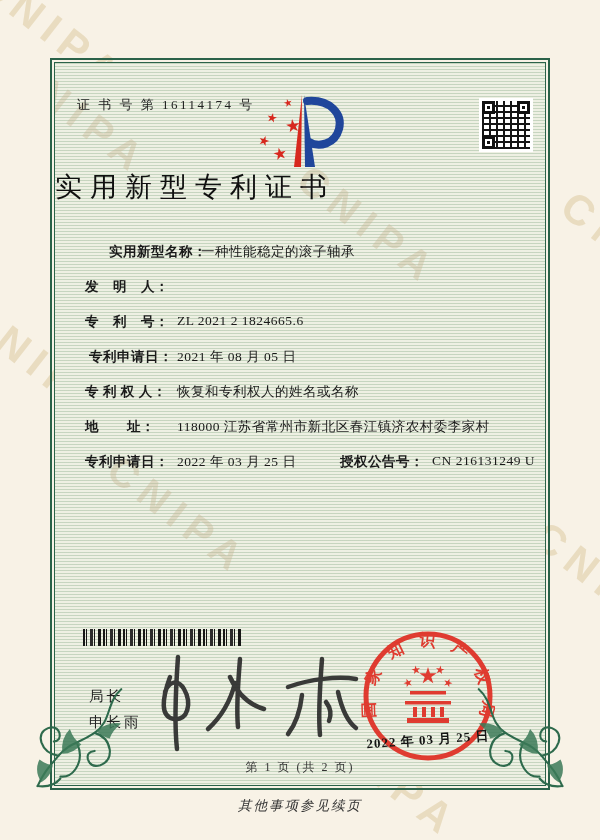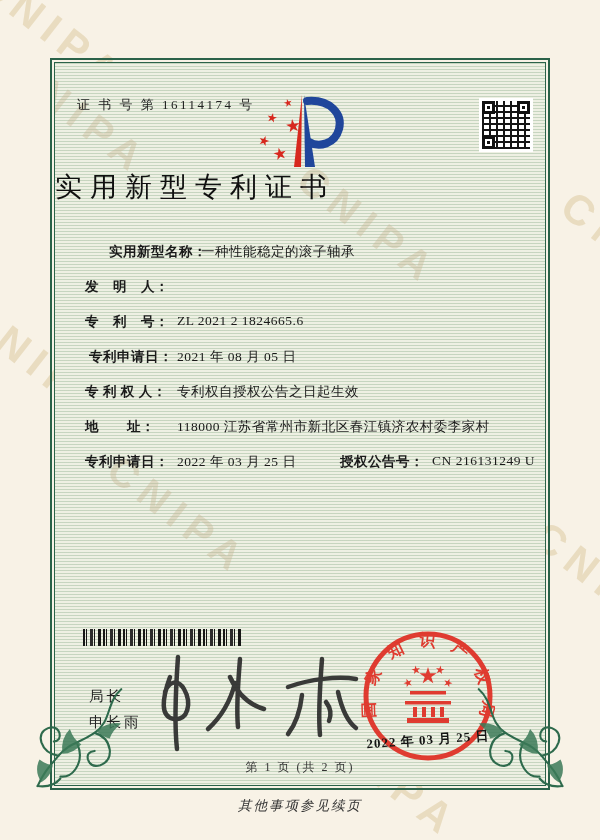--- a/index.html
+++ b/index.html
@@ -182,7 +182,7 @@
       </div>
       <div class="frow r4">
         <span class="flabel">专 利 权 人：</span>
-        <span class="fvalue">专利权自授权公告之日起生效</span>
+        <span class="fvalue">恢复和专利权人的姓名或名称</span>
       </div>
       <div class="frow r5">
         <span class="flabel">地　　址：</span>

